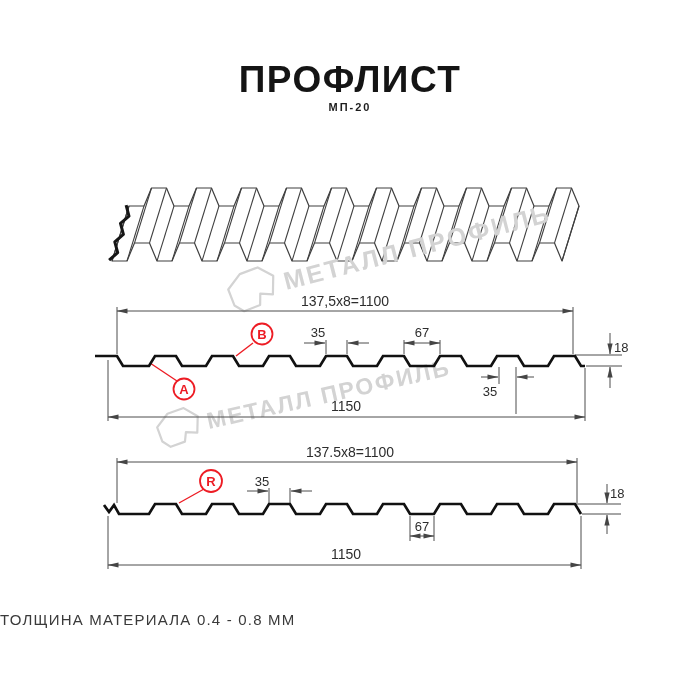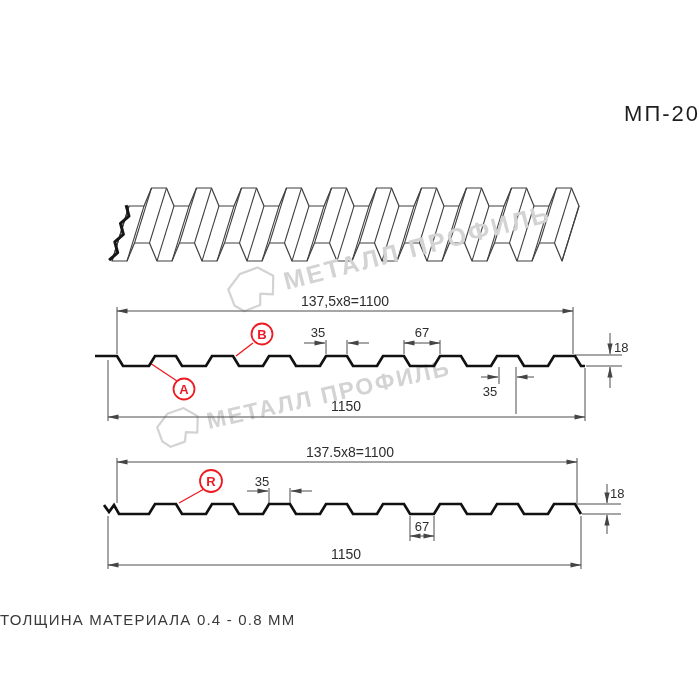--- a/index.html
+++ b/index.html
@@ -32,6 +32,7 @@
 <body>
 
 <div class="page">
+  <div class="title">ПРОФЛИСТ</div>
   <div class="subtitle">МП-20</div>
 
   <svg class="diagram" width="700" height="700" viewBox="0 0 700 700">

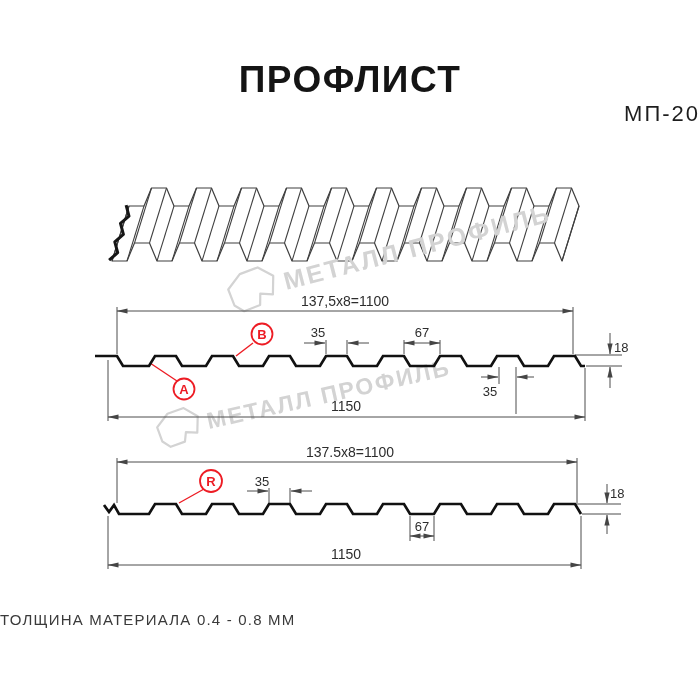--- a/index.html
+++ b/index.html
@@ -7,8 +7,8 @@
         font-family:"Liberation Sans",sans-serif;}
   .title{position:absolute;top:59px;left:0;right:0;text-align:center;
          font-size:37px;font-weight:700;letter-spacing:1.5px;color:#141414;}
-  .subtitle{position:absolute;top:101px;left:0;right:0;text-align:right;
-            font-size:22px;font-weight:400;letter-spacing:2px;color:#1d1d1d;}
+  .subtitle{position:absolute;top:101px;left:0;right:0;text-align:center;
+            font-size:11px;font-weight:700;letter-spacing:2px;color:#1d1d1d;}
   .footer{position:absolute;top:611px;left:0;right:0;text-align:left;
           font-size:15px;font-weight:500;letter-spacing:1.2px;color:#3a3a3a;}
   svg.diagram{position:absolute;left:0;top:0;font-family:"Liberation Sans",sans-serif;}

